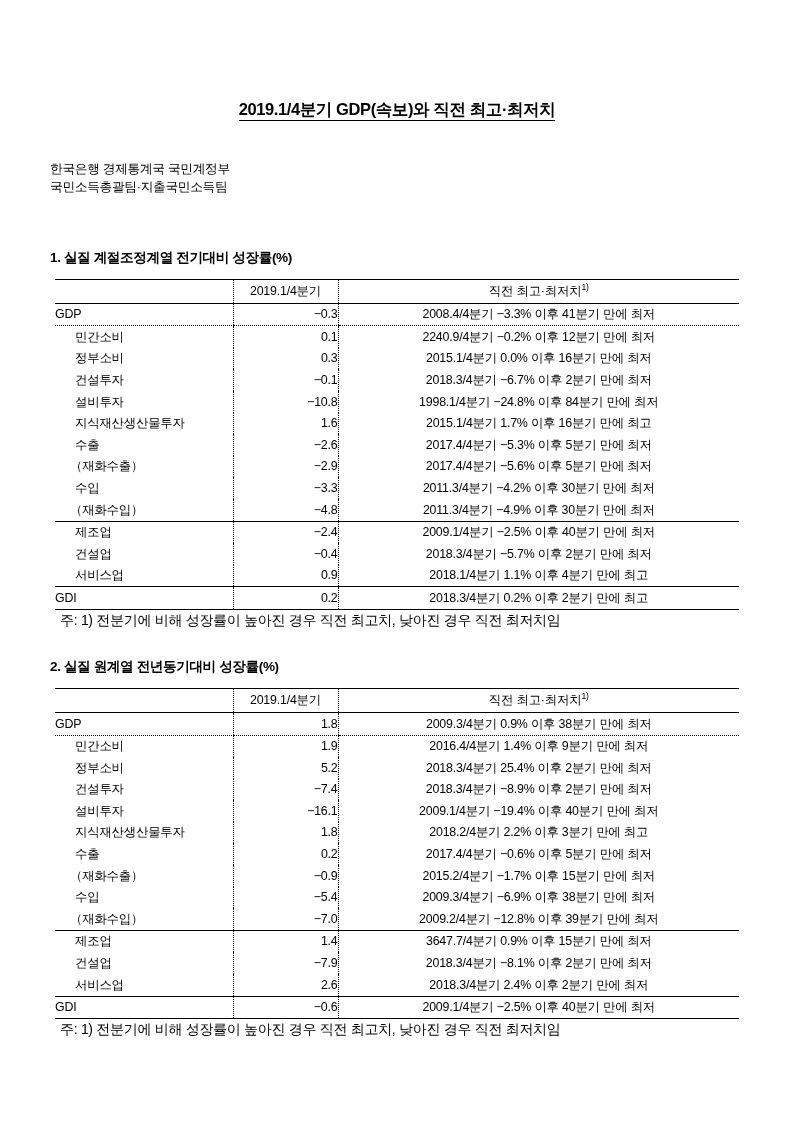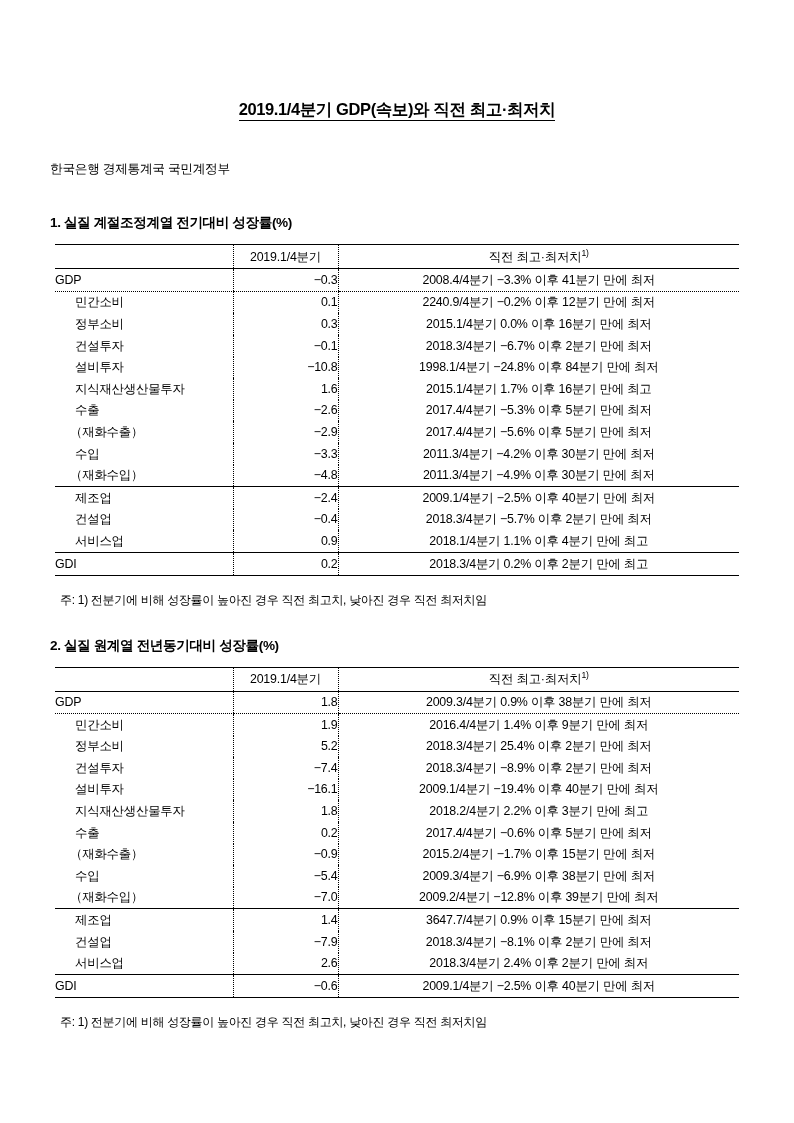--- a/index.html
+++ b/index.html
@@ -149,6 +149,7 @@
 
   <div class="byline">
     <div>한국은행 경제통계국 국민계정부</div>
+    <div>국민소득총괄팀·지출국민소득팀</div>
   </div>
 
   <h2 class="section-head" id="section-1-head">1. 실질 계절조정계열 전기대비 성장률(%)</h2>

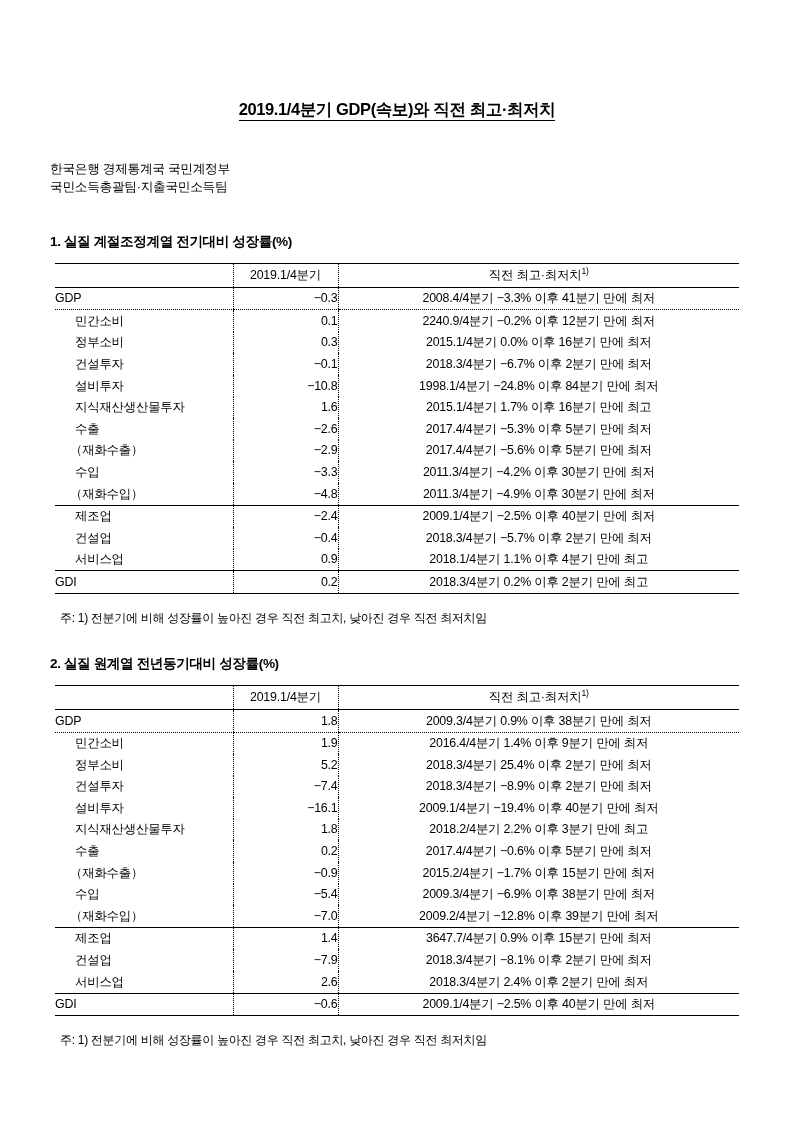--- a/index.html
+++ b/index.html
@@ -58,7 +58,7 @@
     letter-spacing: -0.4px;
     margin: 0;
   }
-  #section-1-head { margin-top: 36px; }
+  #section-1-head { margin-top: 52px; }
   #section-2-head { margin-top: 28px; }
 
   

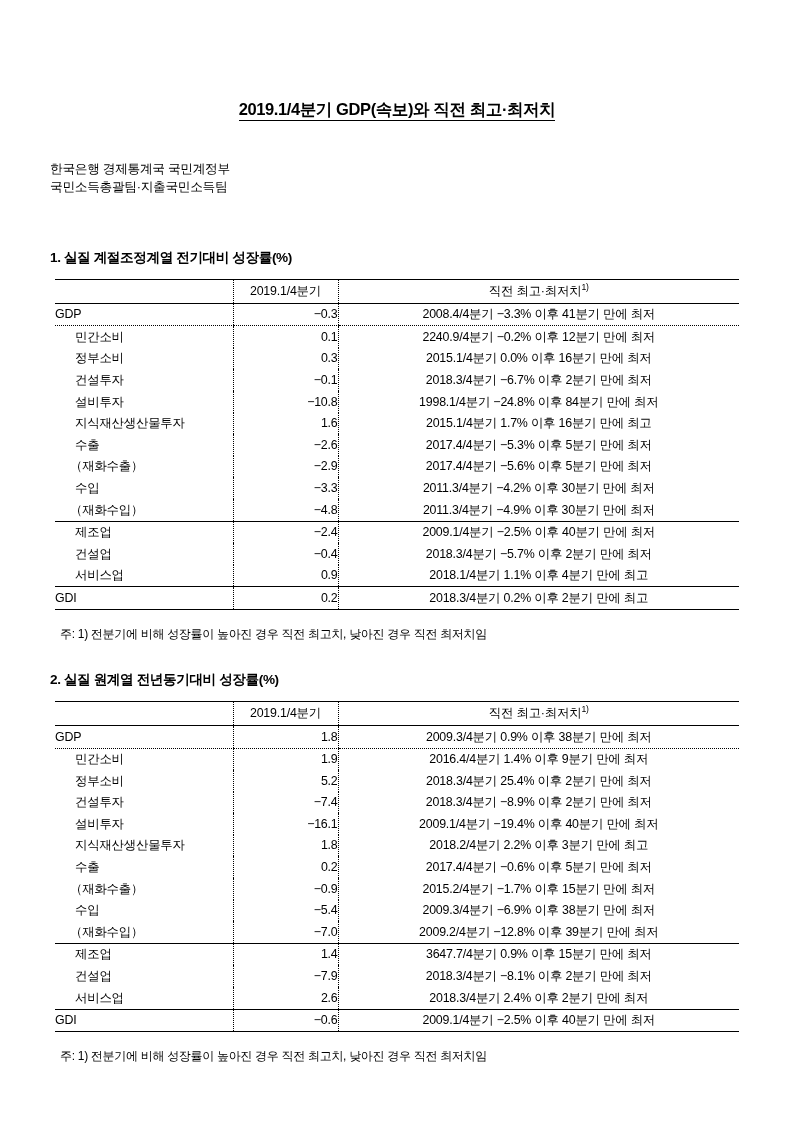--- a/index.html
+++ b/index.html
@@ -133,9 +133,9 @@
   }
 
   .tbl-footnote {
-    font-size: 12px;
+    font-size: 14px;
     letter-spacing: -0.3px;
-    margin-top: 16px;
+    margin-top: 2px;
     padding-left: 5px;
     white-space: nowrap;
   }

